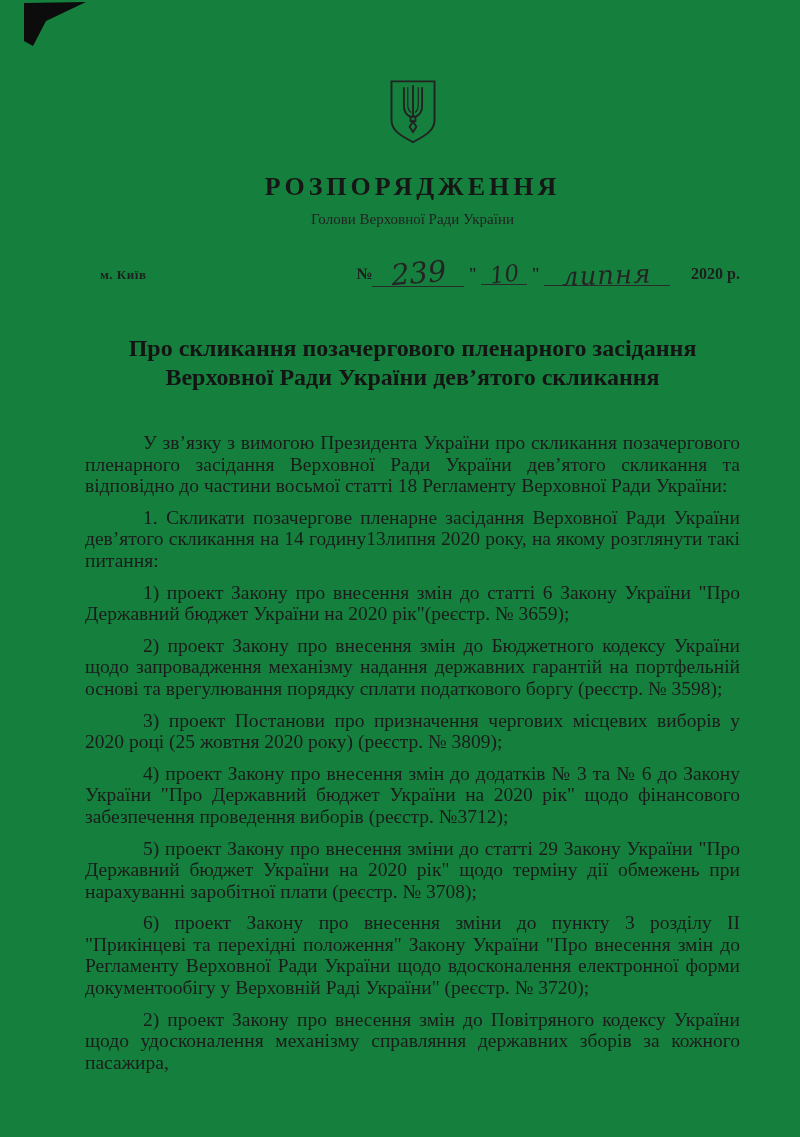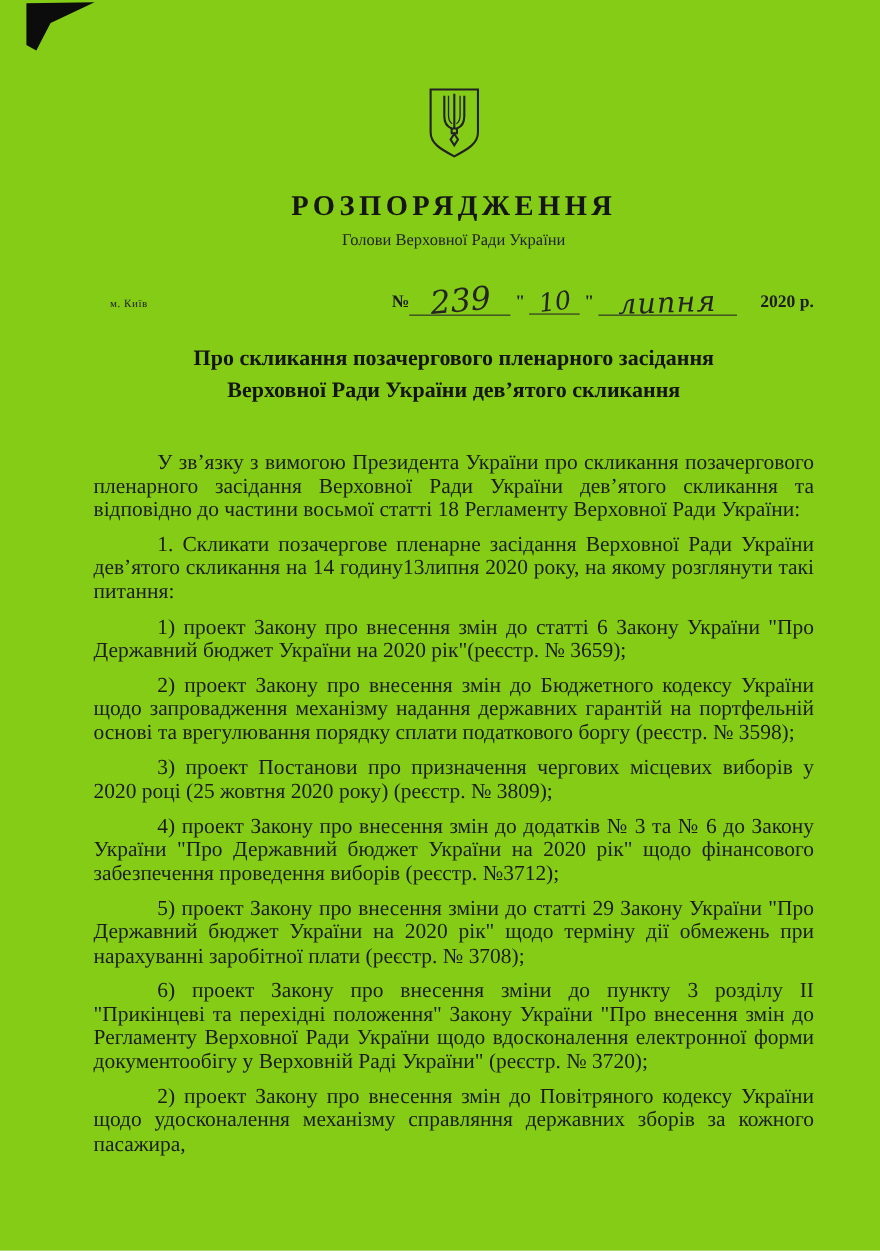--- a/index.html
+++ b/index.html
@@ -5,7 +5,7 @@
   html,body { margin:0; padding:0; background:#e9e9e9; }
   .page {
     width:800px; height:1137px; margin:0 auto; position:relative; overflow:hidden;
-    background:#84cc16; color:#1e1e1e;
+    background:#15803d; color:#1e1e1e;
     font-family:"Liberation Serif","DejaVu Serif",serif;
   }
   .corner-mark { position:absolute; top:0; left:0; }

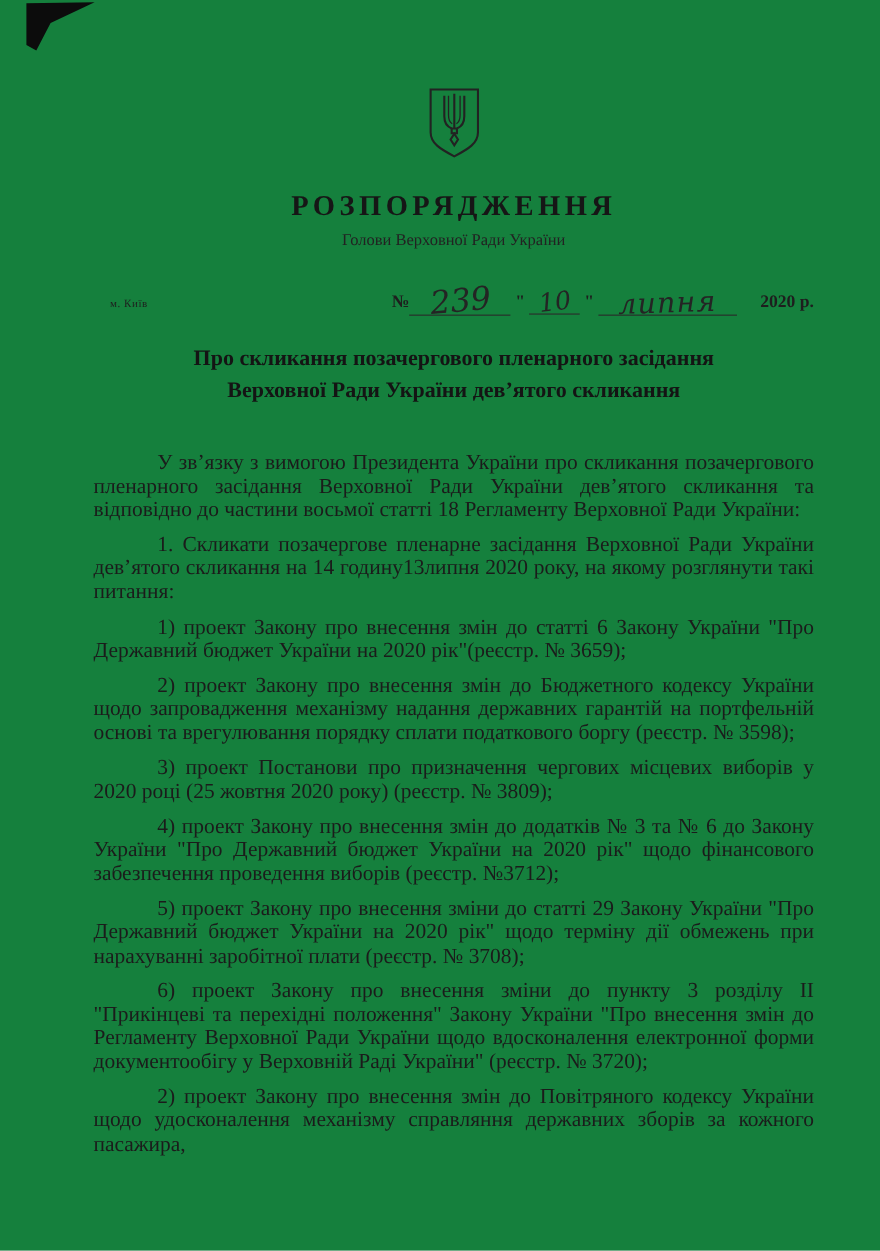--- a/index.html
+++ b/index.html
@@ -23,7 +23,7 @@
     margin-top:24px; padding-left:15px;
     display:flex; justify-content:space-between; align-items:baseline;
   }
-  .place { font-size:10px; font-weight:normal; letter-spacing:.5px;text-align:right; }
+  .place { font-size:13px; font-weight:bold; letter-spacing:.5px;text-align:right; }
   .number-group { display:flex; align-items:baseline; font-size:16px; font-weight:bold; white-space:nowrap; }
   .blank { display:inline-block; border-bottom:1px solid #2a2a2a; text-align:center; }
   .blank-number { width:92px; }

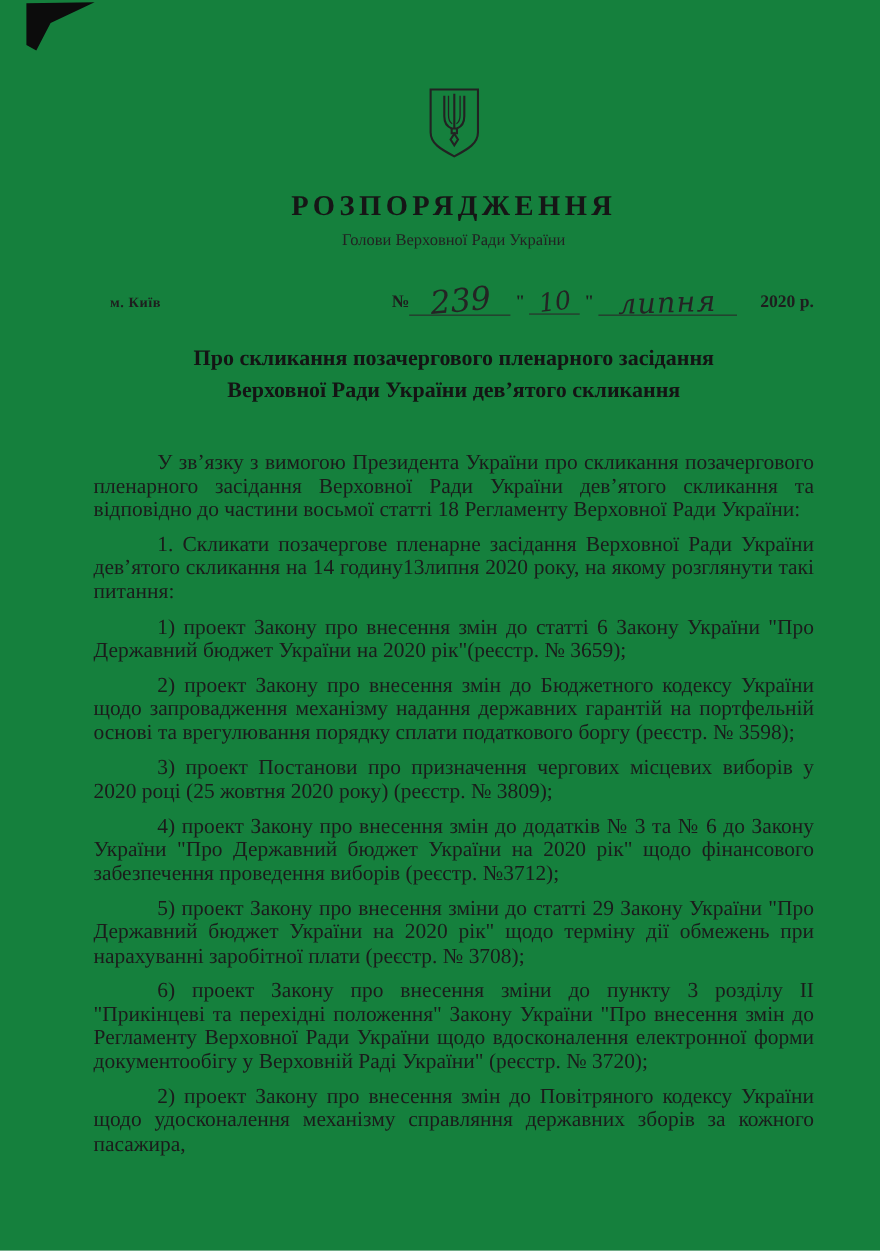--- a/index.html
+++ b/index.html
@@ -38,8 +38,8 @@
   .year { margin-left:21px; }
 
   .title-block {
-    margin-top:25px; text-align:center;
-    font-weight:bold; font-size:20px; line-height:29px; color:#141414;
+    margin-top:47px; text-align:center;
+    font-weight:bold; font-size:24px; line-height:29px; color:#141414;
   }
 
   .body-text { margin-top:40px; }

